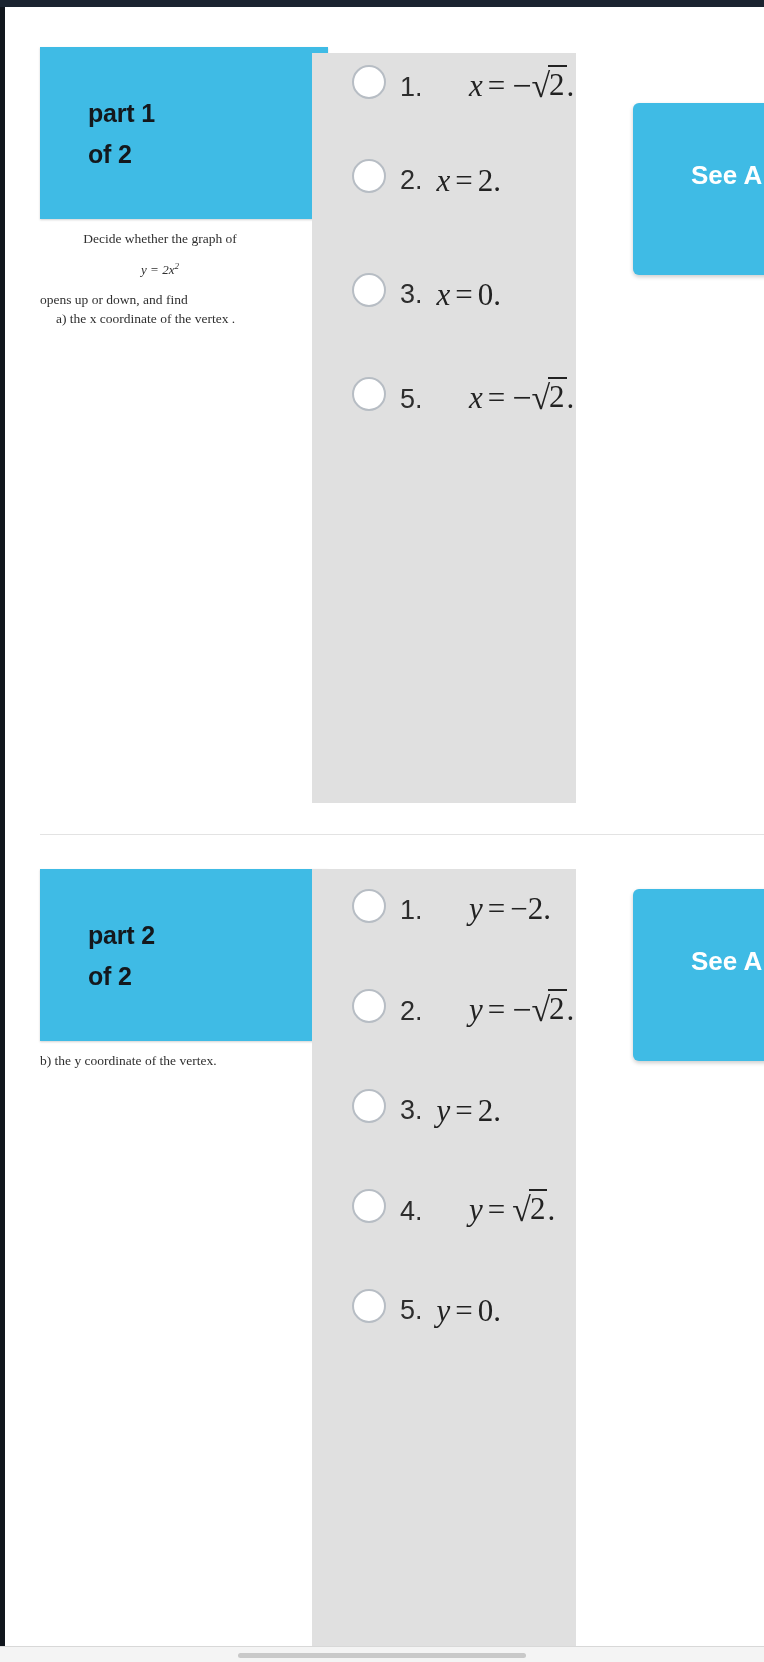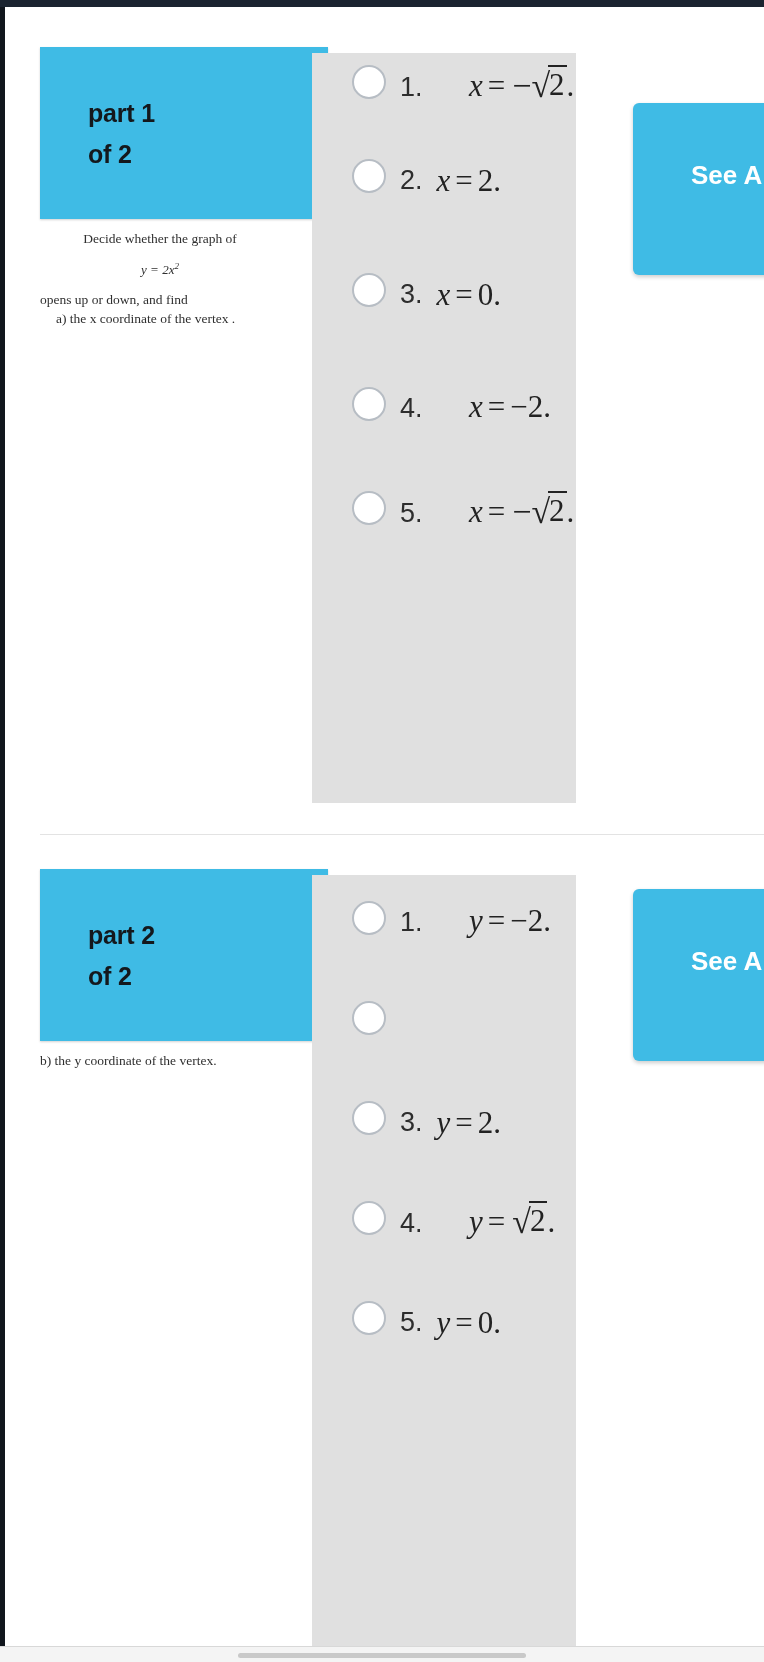--- a/index.html
+++ b/index.html
@@ -203,13 +203,6 @@
         </span>
       </div>
 
-      <div class="opt stacked" style="margin-top:54px;">
-        <span class="radio"></span>
-        <span class="opt-body">
-          <span class="opt-num">4.</span>
-          <span class="opt-math"><span class="mvar">x</span><span class="mop">=</span><span>−2</span><span>.</span></span>
-        </span>
-      </div>
 
       <div class="opt stacked" style="margin-top:44px;">
         <span class="radio"></span>

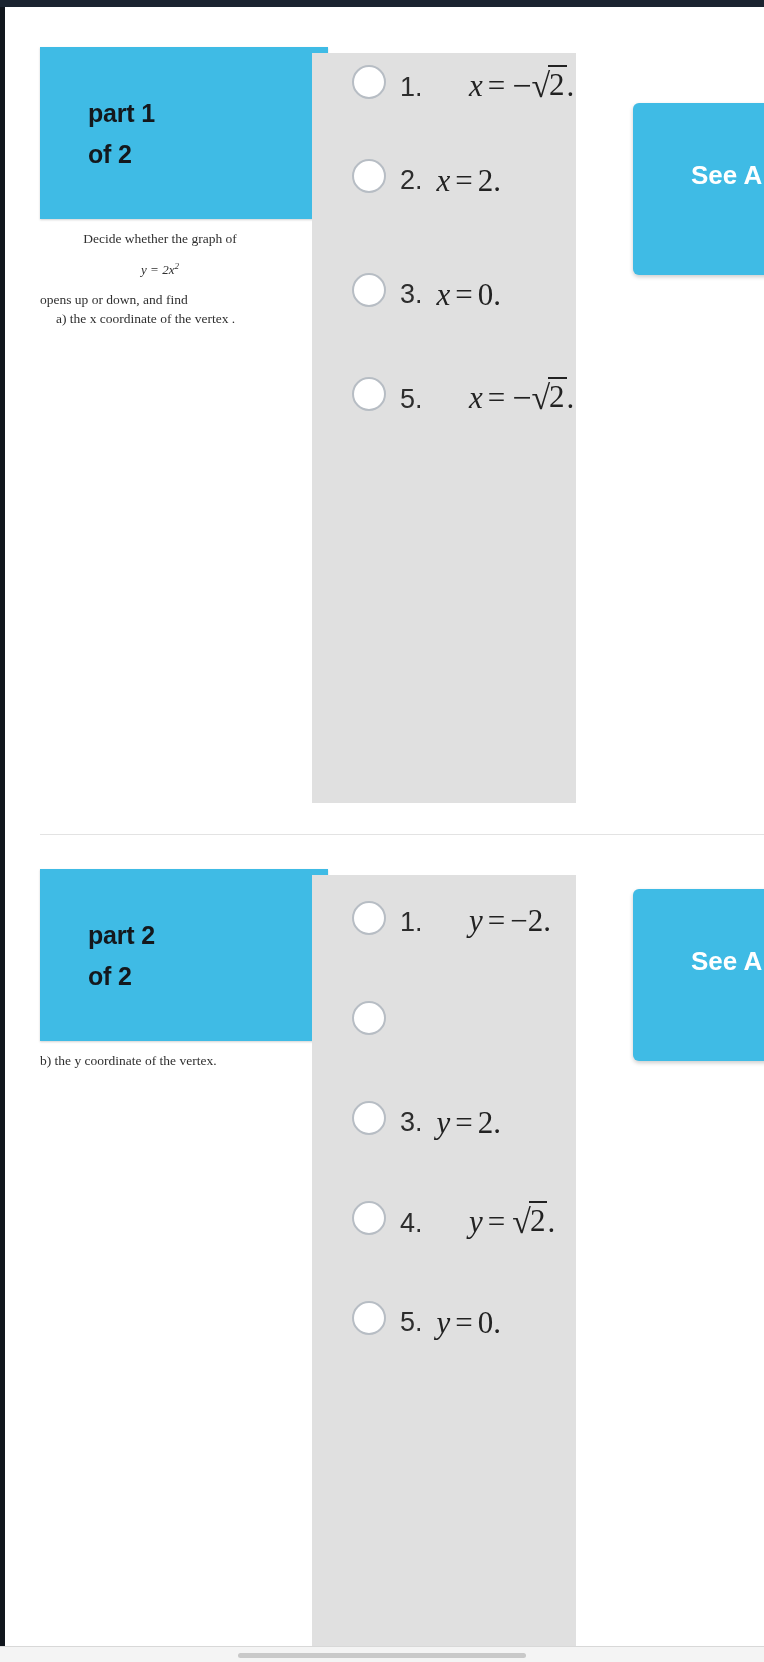--- a/index.html
+++ b/index.html
@@ -79,7 +79,7 @@
     background:#e0e0e0;
   }
   #part-1 .options { top:6px; height:750px; padding-top:8px; }
-  #part-2 .options { top:6px; height:780px; padding-top:22px; }
+  #part-2 .options { top:0; height:780px; padding-top:16px; }
 
   .opt {
     display:flex;

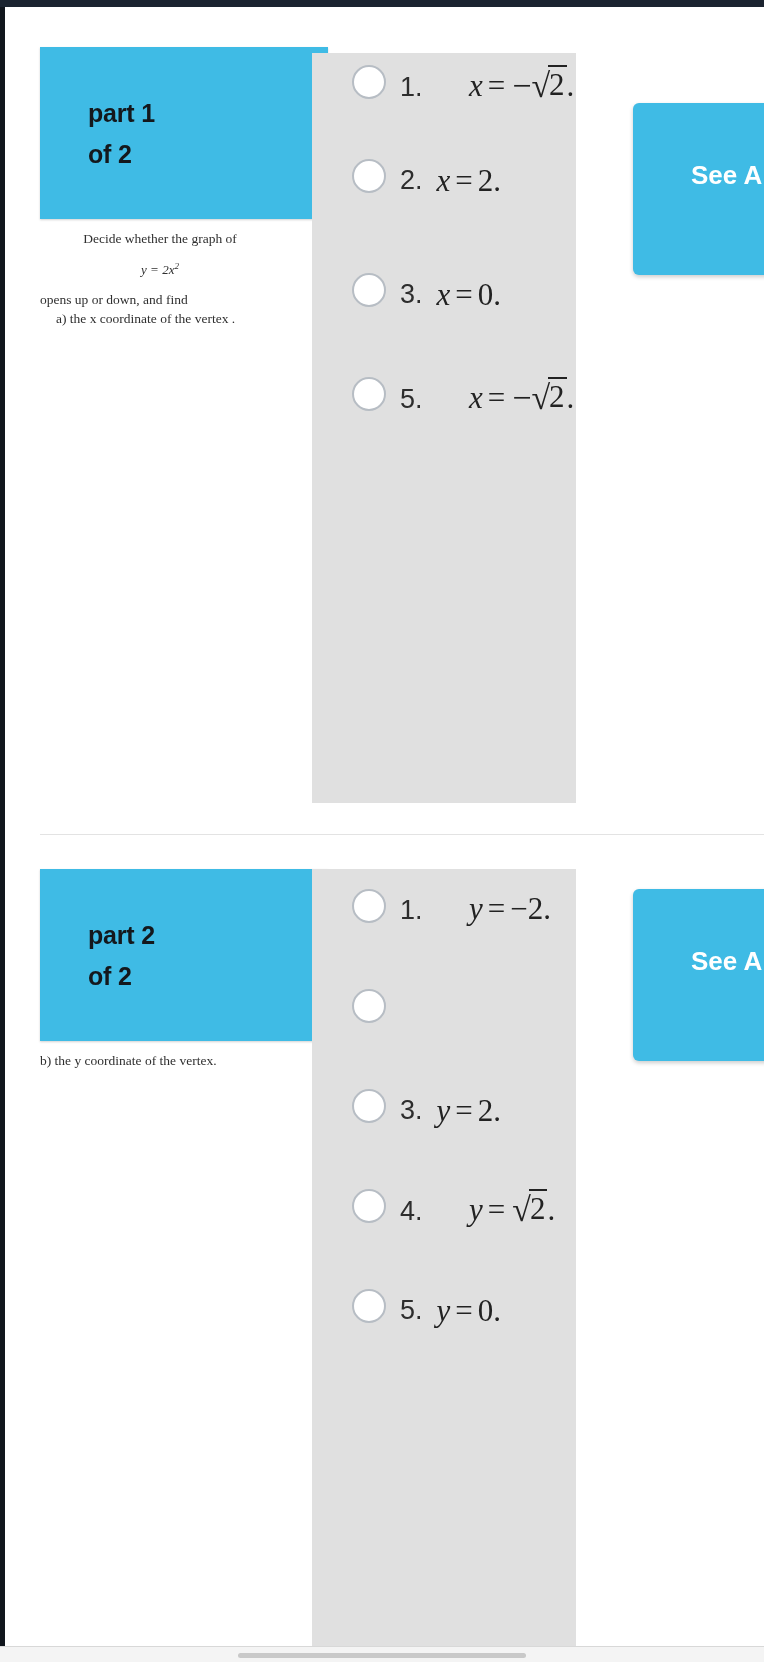--- a/index.html
+++ b/index.html
@@ -242,6 +242,10 @@
 
       <div class="opt stacked" style="margin-top:40px;">
         <span class="radio"></span>
+        <span class="opt-body">
+          <span class="opt-num">2.</span>
+          <span class="opt-math"><span class="mvar">y</span><span class="mop">=</span><span class="sqrt"><span class="radical">−√</span><span class="radicand">2</span></span><span>.</span></span>
+        </span>
       </div>
 
       <div class="opt inline" style="margin-top:40px;">

